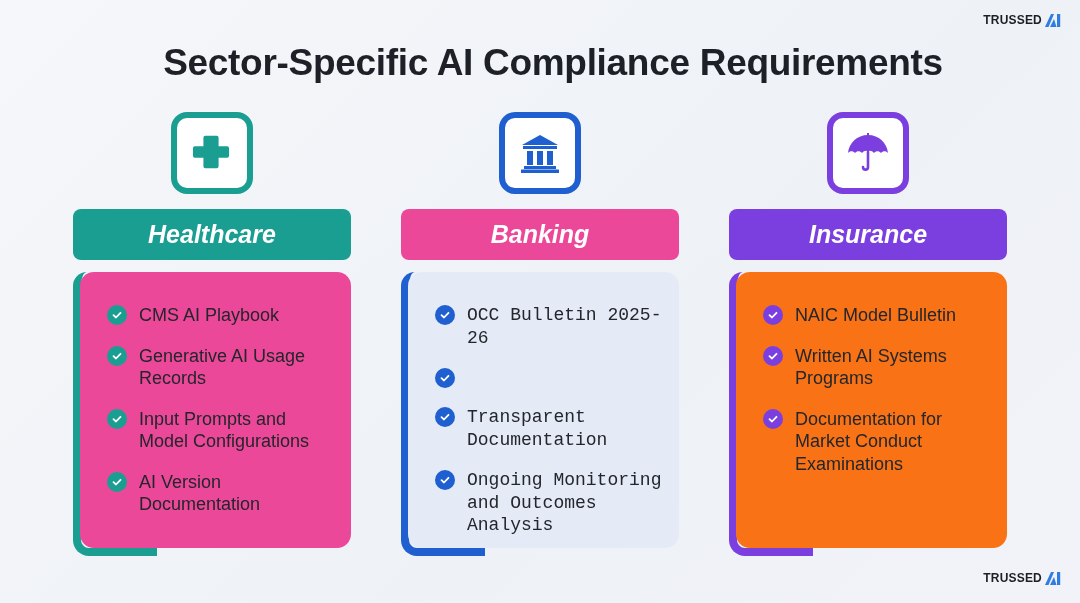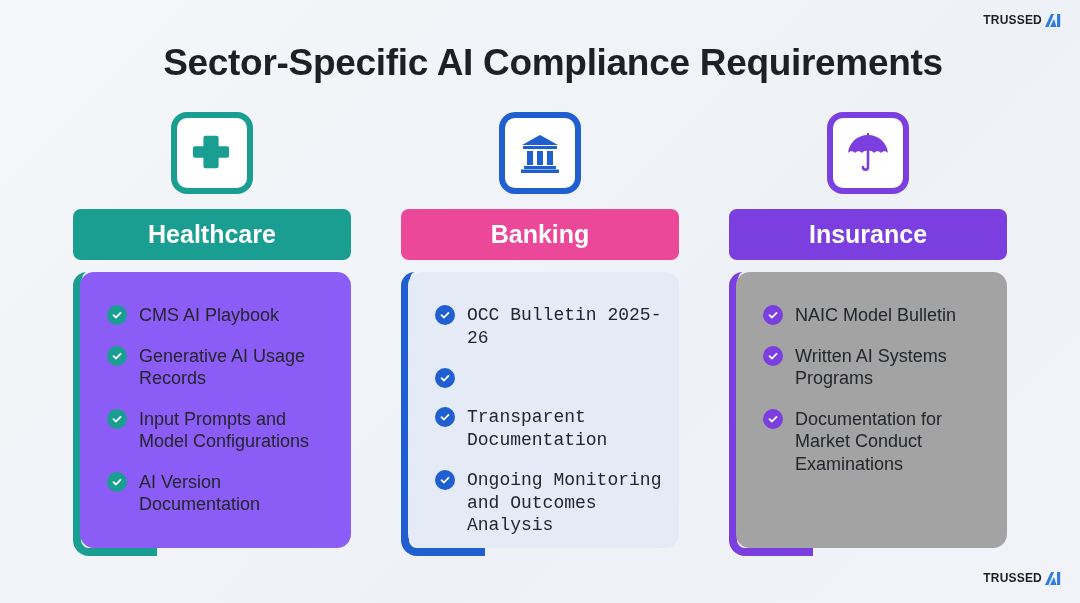--- a/index.html
+++ b/index.html
@@ -32,7 +32,7 @@
   }
   .header {
     position:absolute; top:209px; left:0; width:278px; height:51px; border-radius:8px;
-    color:#fff; font-weight:700; font-size:25px; display:flex; align-items:center; justify-content:center;
+    color:#fff; font-weight:700; font-size:25px; display:flex; align-items:center; justify-content:center;font-style:italic;
   }
   .card-wrap { position:absolute; top:272px; left:0; width:278px; height:284px; }
   .accent {

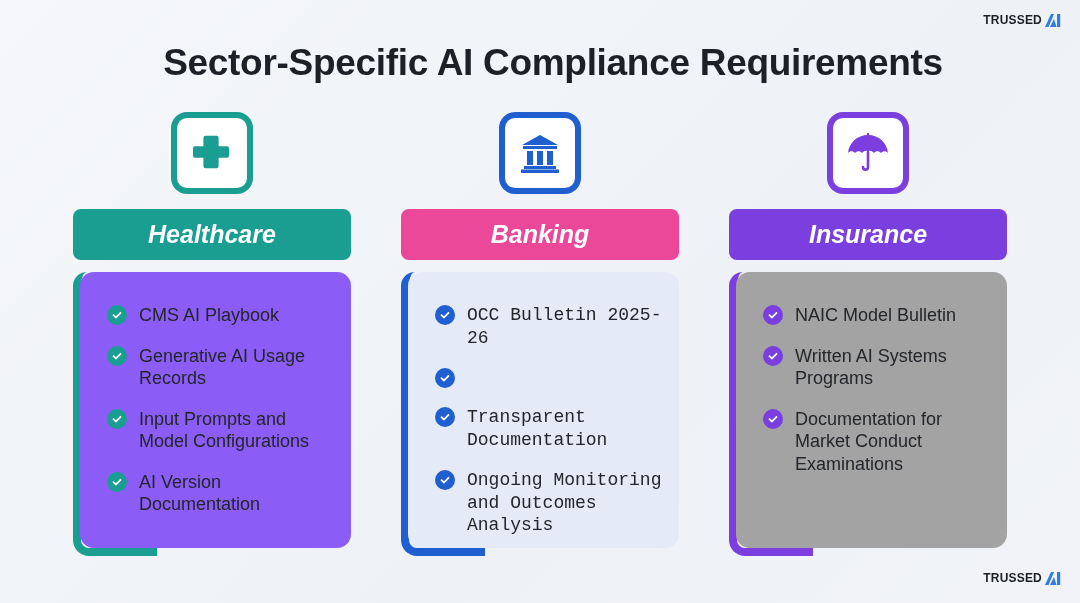--- a/index.html
+++ b/index.html
@@ -53,7 +53,7 @@
   .c1 .icon-box { border-color:#1a9e92; }
   .c1 .header { background:#1a9e92; }
   .c1 .accent { border-color:#1a9e92; }
-  .c1 .card { background:#8b5cf6; }
+  .c1 .card { background:#ec4899; }
   .c1 .check { background:#1a9e92; }
 
   .c2 .icon-box { border-color:#1f5fd0; }

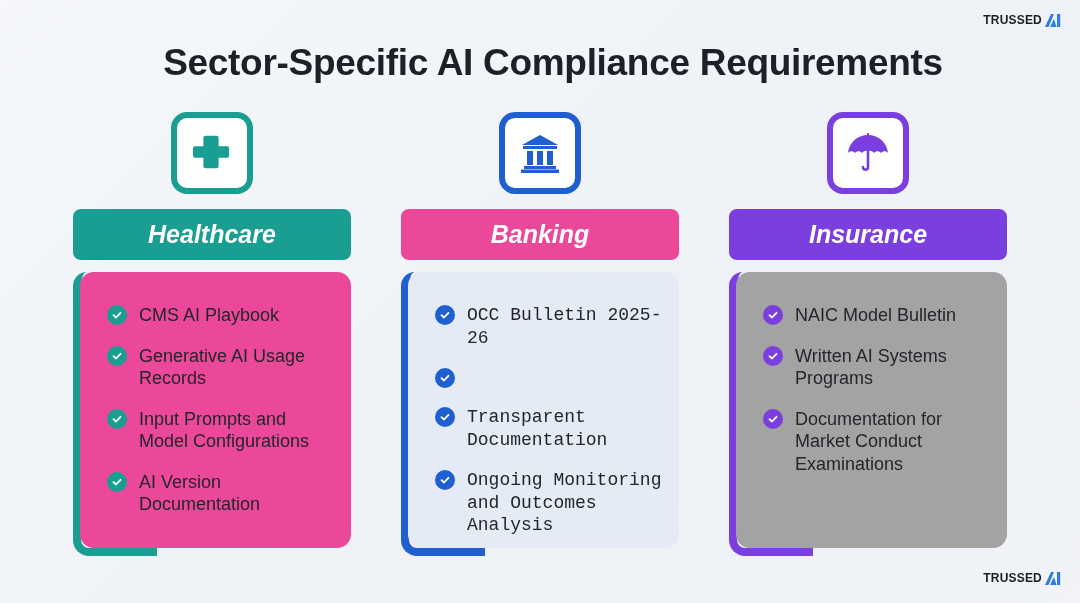--- a/index.html
+++ b/index.html
@@ -65,7 +65,7 @@
   .c3 .icon-box { border-color:#7b3fe0; }
   .c3 .header { background:#7b3fe0; }
   .c3 .accent { border-color:#7b3fe0; }
-  .c3 .card { background:#a3a3a3; }
+  .c3 .card { background:#f97316; }
   .c3 .check { background:#7b3fe0; }
 </style>
 </head>

